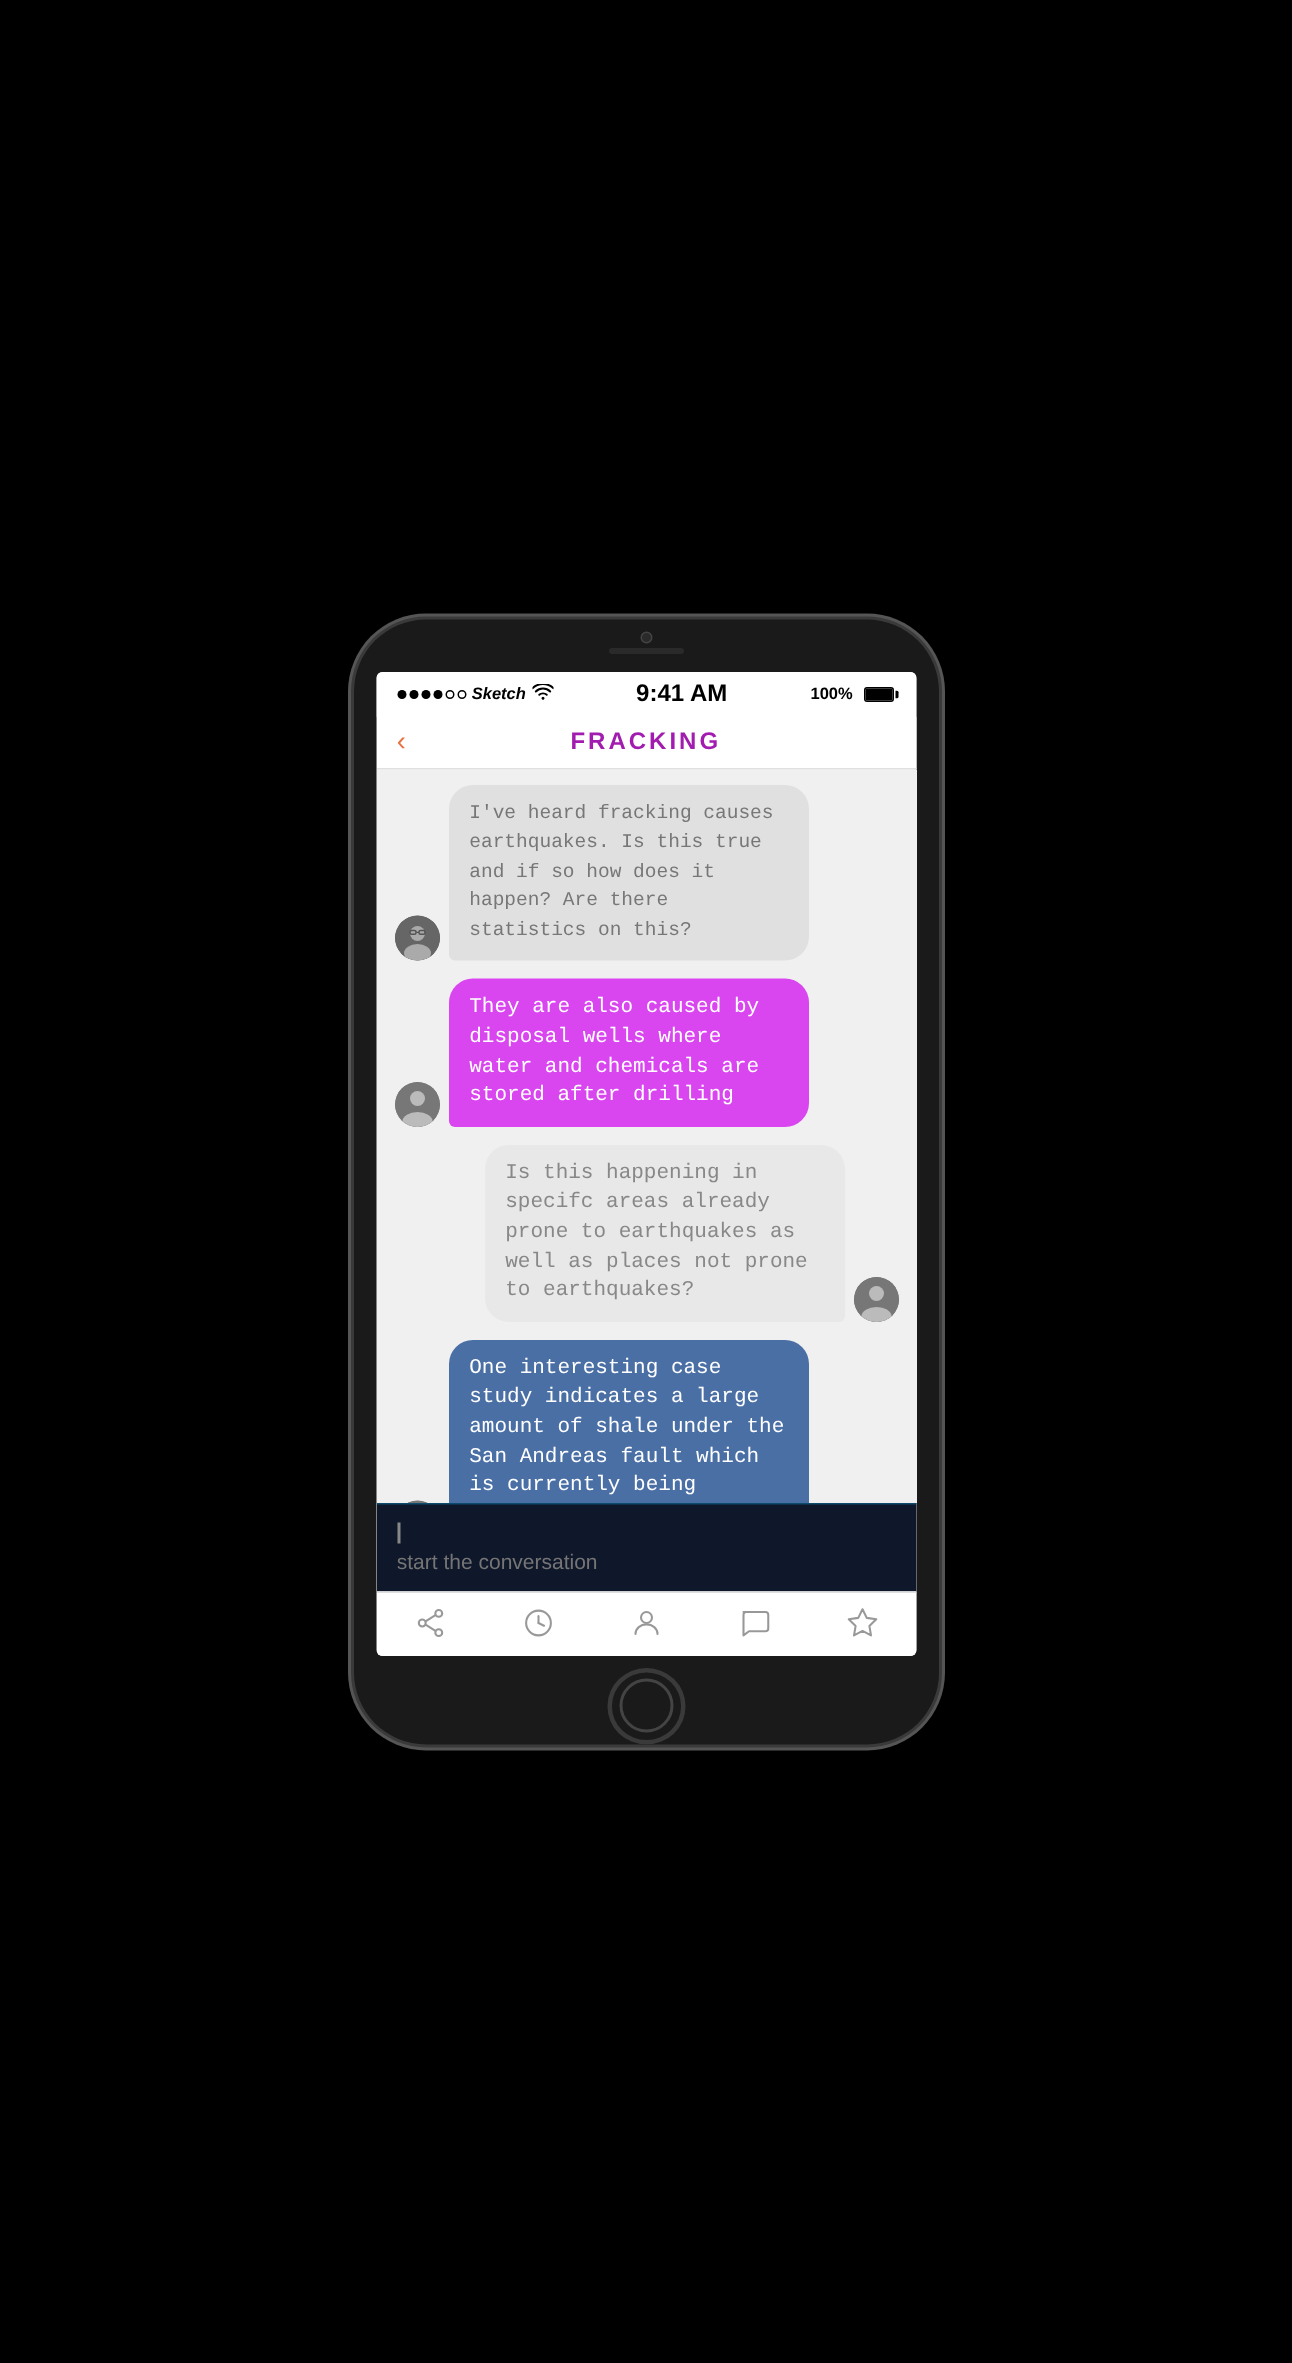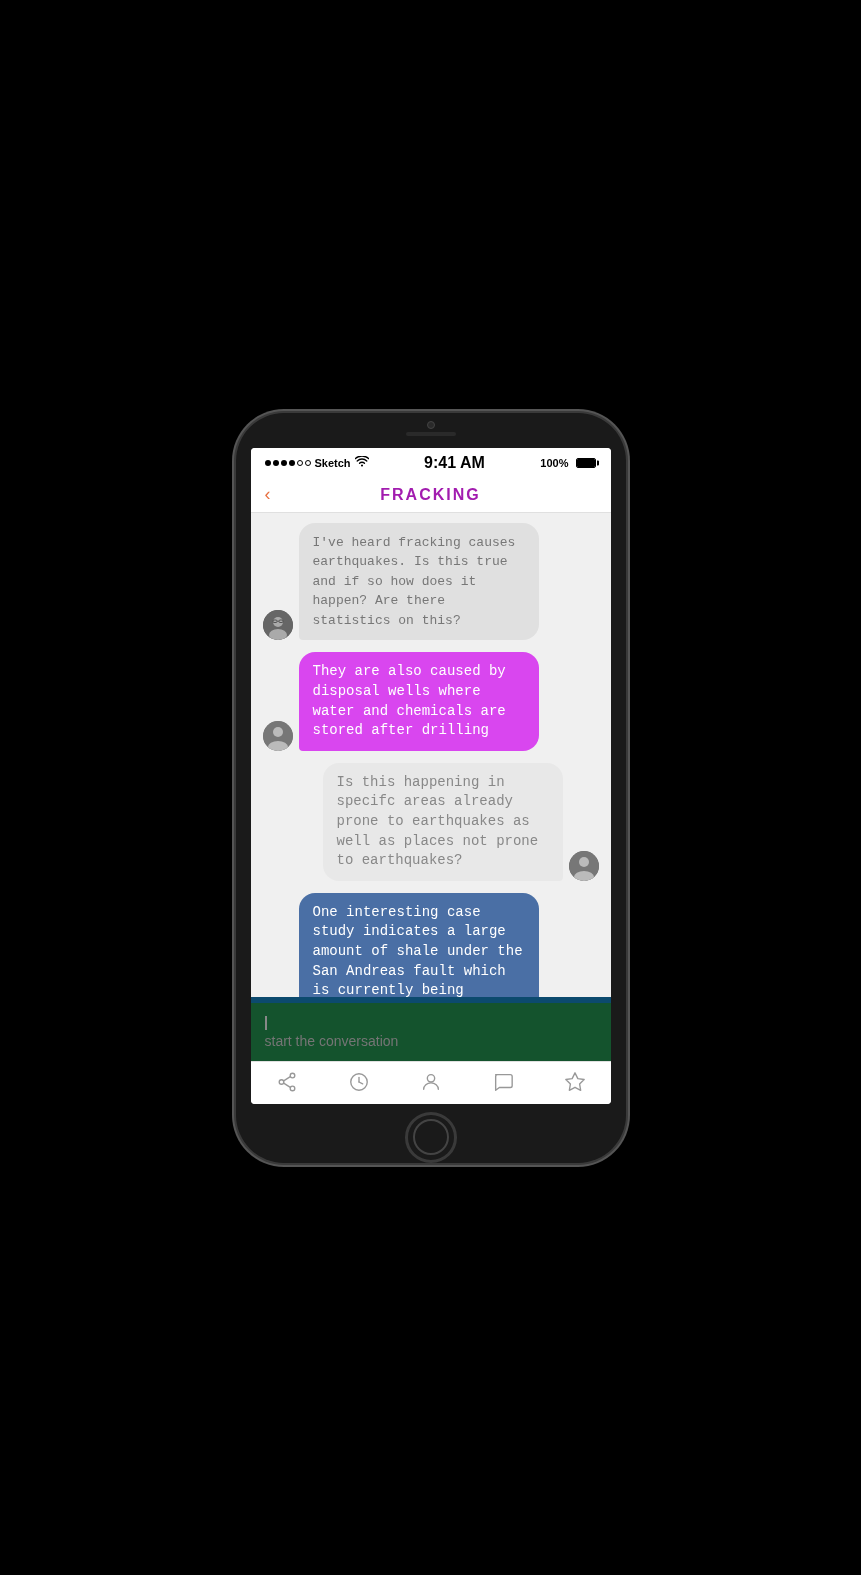--- a/index.html
+++ b/index.html
@@ -81,6 +81,7 @@
       display: flex;
       align-items: center;
       gap: 4px;
+      font-style: italic;
     }
 
     .dots {

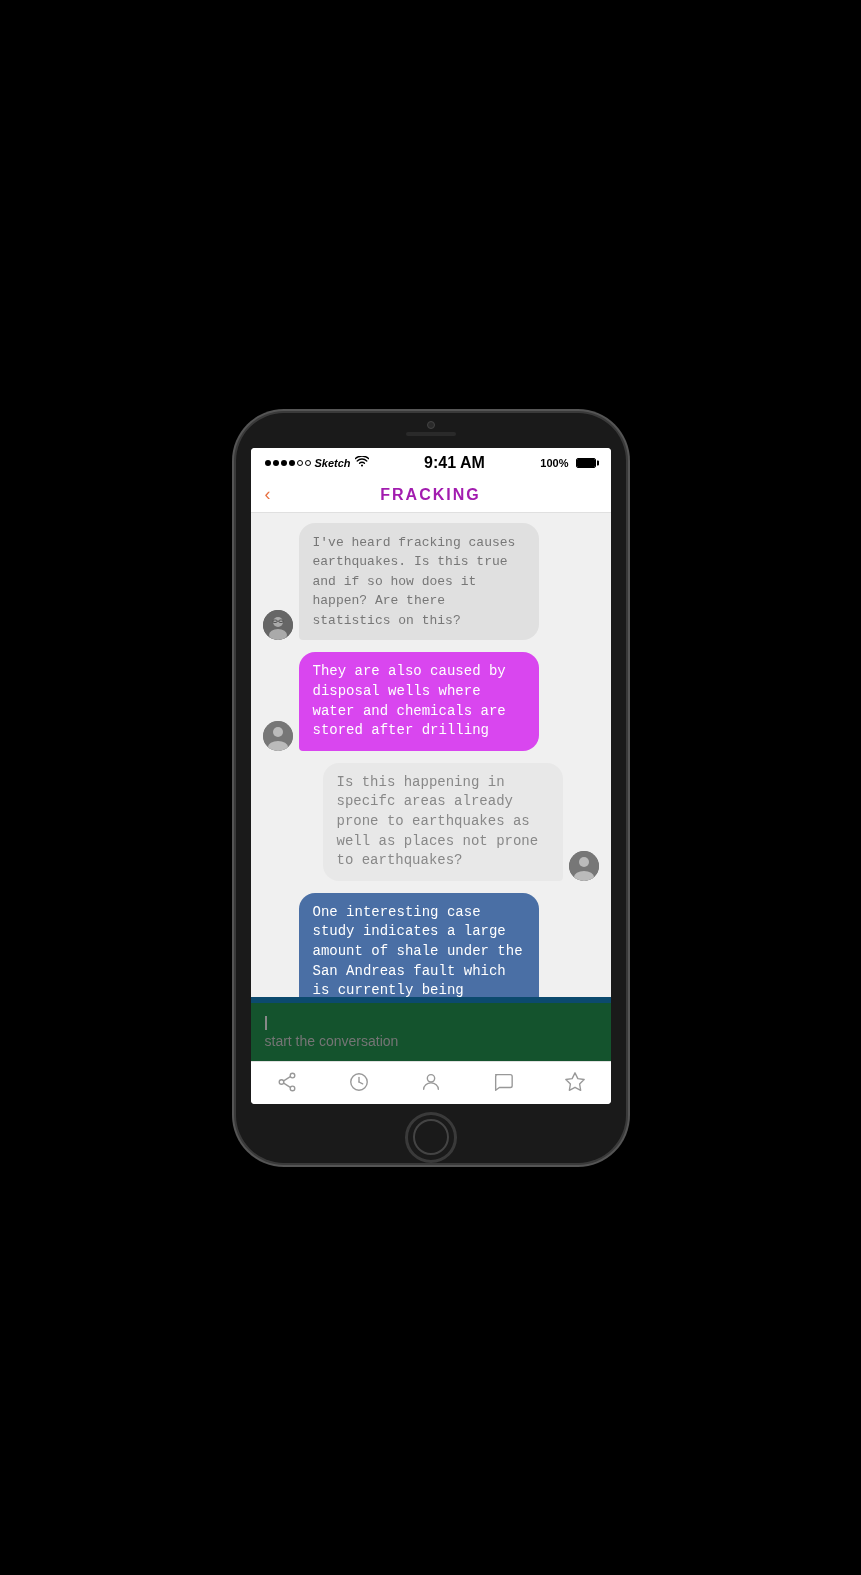--- a/index.html
+++ b/index.html
@@ -295,8 +295,8 @@
 
     
     .input-area {
-      background: #14532d;
-      border-top: 6px solid #0c4a6e;
+      background: #0f172a;
+      border-top: 1px solid #0c4a6e;
       padding: 10px 14px;
       flex-shrink: 0;
     }

